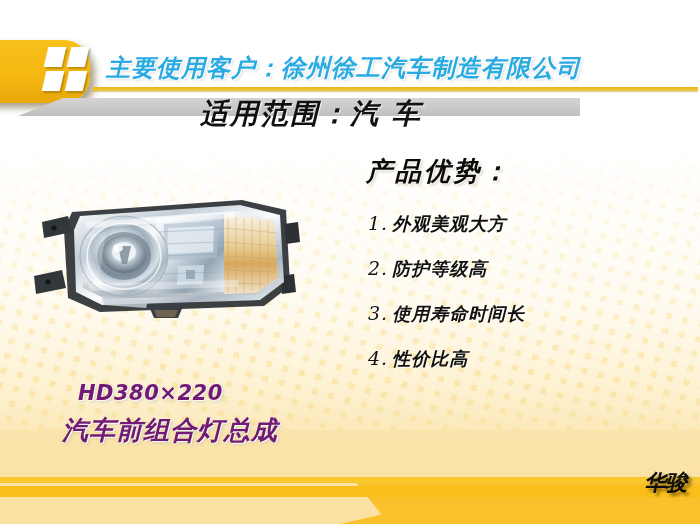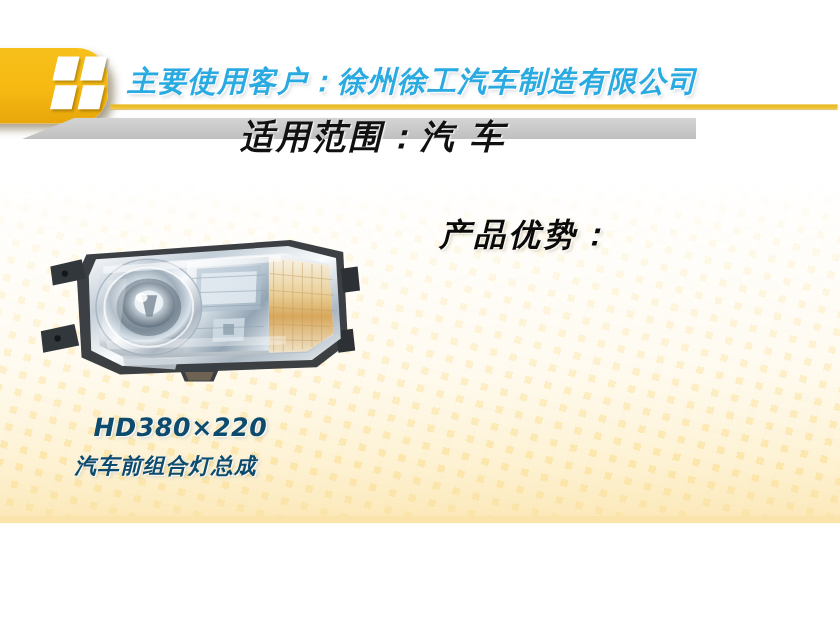--- a/index.html
+++ b/index.html
@@ -7,7 +7,7 @@
 
   #slide{
     position:relative;
-    width:700px;height:436px;
+    width:700px;height:524px;
     overflow:hidden;
     background:#FFFFFF;
     user-select:none;

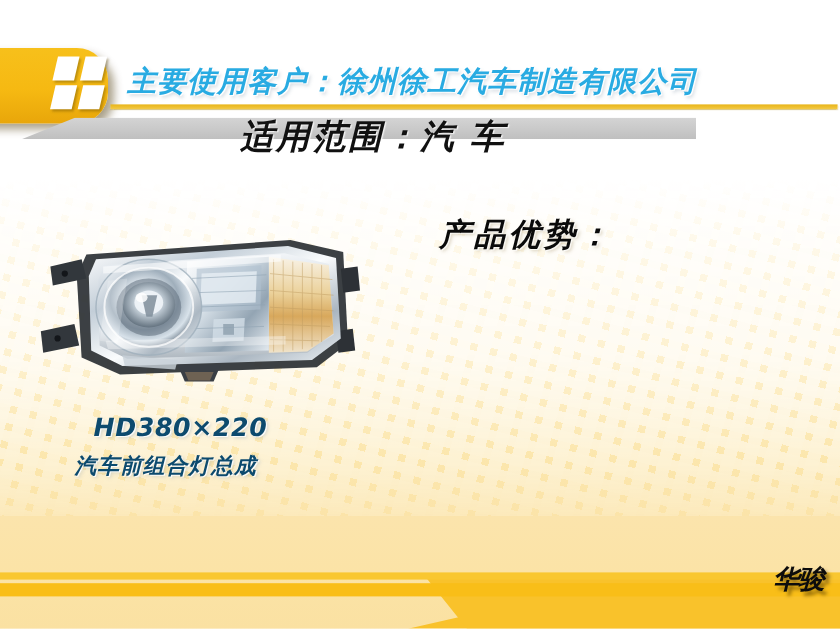--- a/index.html
+++ b/index.html
@@ -150,7 +150,7 @@
 
   
   .adv-title{
-    position:absolute;left:366px;top:178px;
+    position:absolute;left:366px;top:154px;
     font-family:"DejaVu Sans","Liberation Sans",sans-serif;
     font-size:26px;font-weight:bold;font-style:italic;
     letter-spacing:3px;color:#0A0A0A;

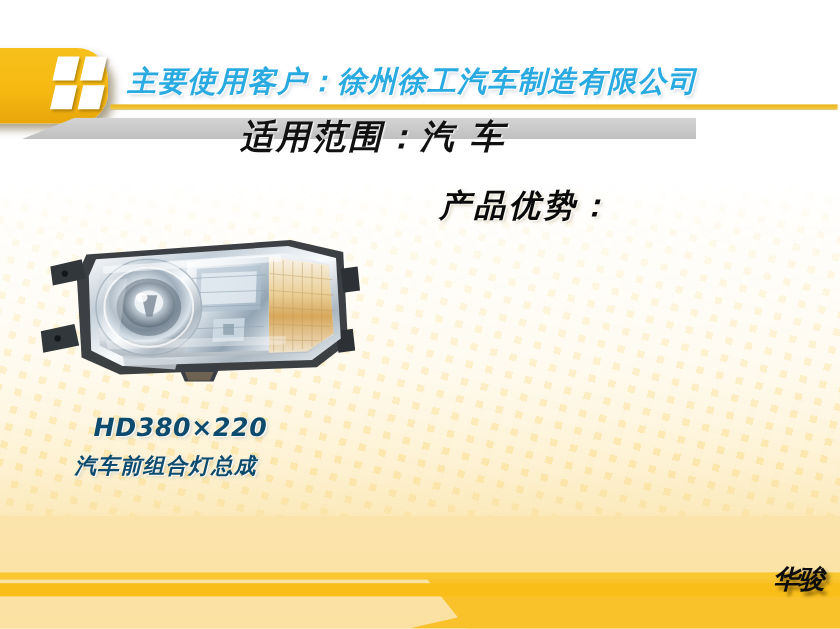--- a/index.html
+++ b/index.html
@@ -326,6 +326,20 @@
   <div class="cap cap2">汽车前组合灯总成</div>
 
   <div class="adv-title">产品优势：</div>
+  <ul class="adv-list">
+    <li class="adv-item">
+      <span class="adv-num">1.</span><span>外观美观大方</span>
+    </li>
+    <li class="adv-item">
+      <span class="adv-num">2.</span><span>防护等级高</span>
+    </li>
+    <li class="adv-item">
+      <span class="adv-num">3.</span><span>使用寿命时间长</span>
+    </li>
+    <li class="adv-item">
+      <span class="adv-num">4.</span><span>性价比高</span>
+    </li>
+  </ul>
 
   <div class="brand">华骏</div>
 

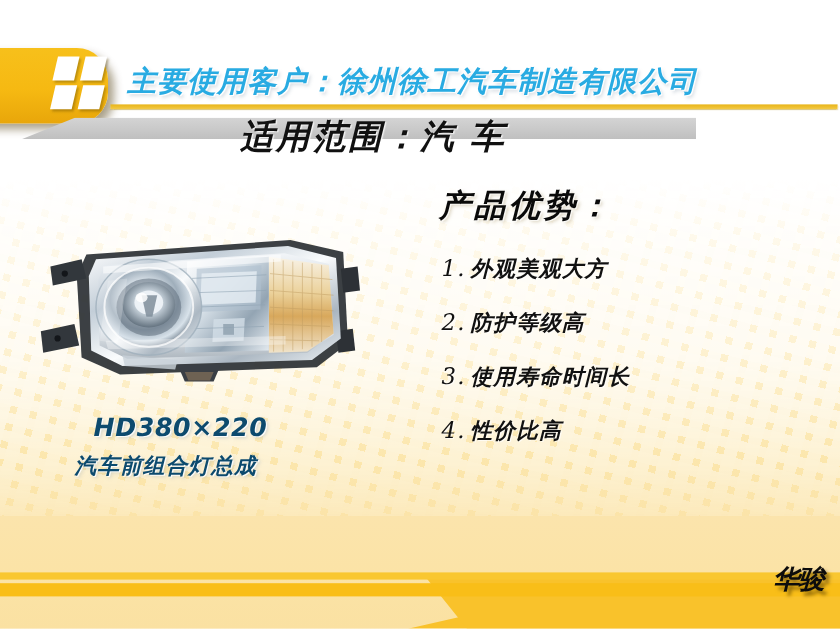--- a/index.html
+++ b/index.html
@@ -141,9 +141,10 @@
     position:absolute;left:62px;
     font-family:"DejaVu Sans","Liberation Sans",sans-serif;
     font-style:italic;font-weight:bold;
-    color:#0c4a6e;
+    color:#701a75;
     text-shadow:1px 1px 0 rgba(255,255,255,.85), 2px 2px 3px rgba(140,160,180,.35);
     white-space:nowrap;
+    margin-top:37px;
   }
   .cap1{top:344px;left:78px;font-size:21px;letter-spacing:.5px;}
   .cap2{top:376px;left:62px;font-size:18px;letter-spacing:1px;}

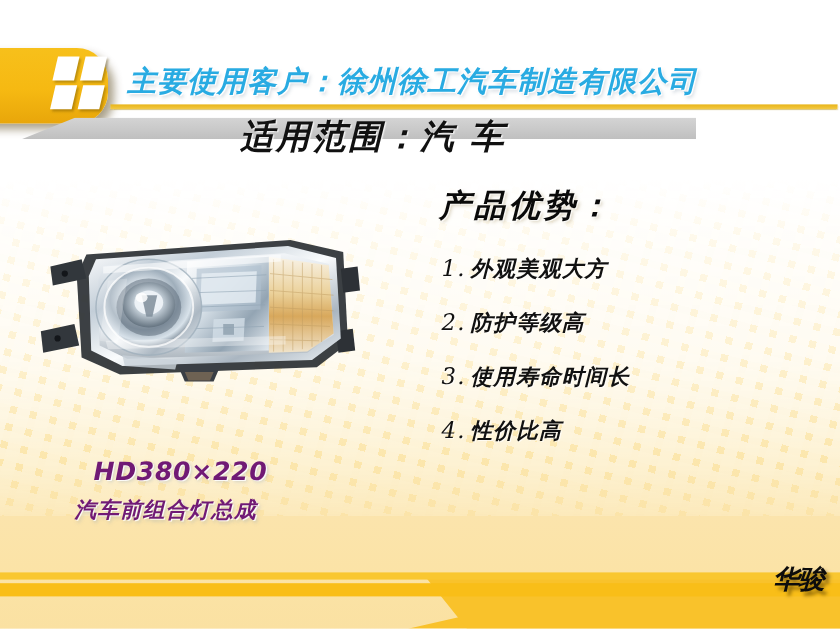--- a/index.html
+++ b/index.html
@@ -147,7 +147,7 @@
     margin-top:37px;
   }
   .cap1{top:344px;left:78px;font-size:21px;letter-spacing:.5px;}
-  .cap2{top:376px;left:62px;font-size:18px;letter-spacing:1px;}
+  .cap2{top:376px;left:62px;font-size:26px;letter-spacing:1px;}
 
   
   .adv-title{

